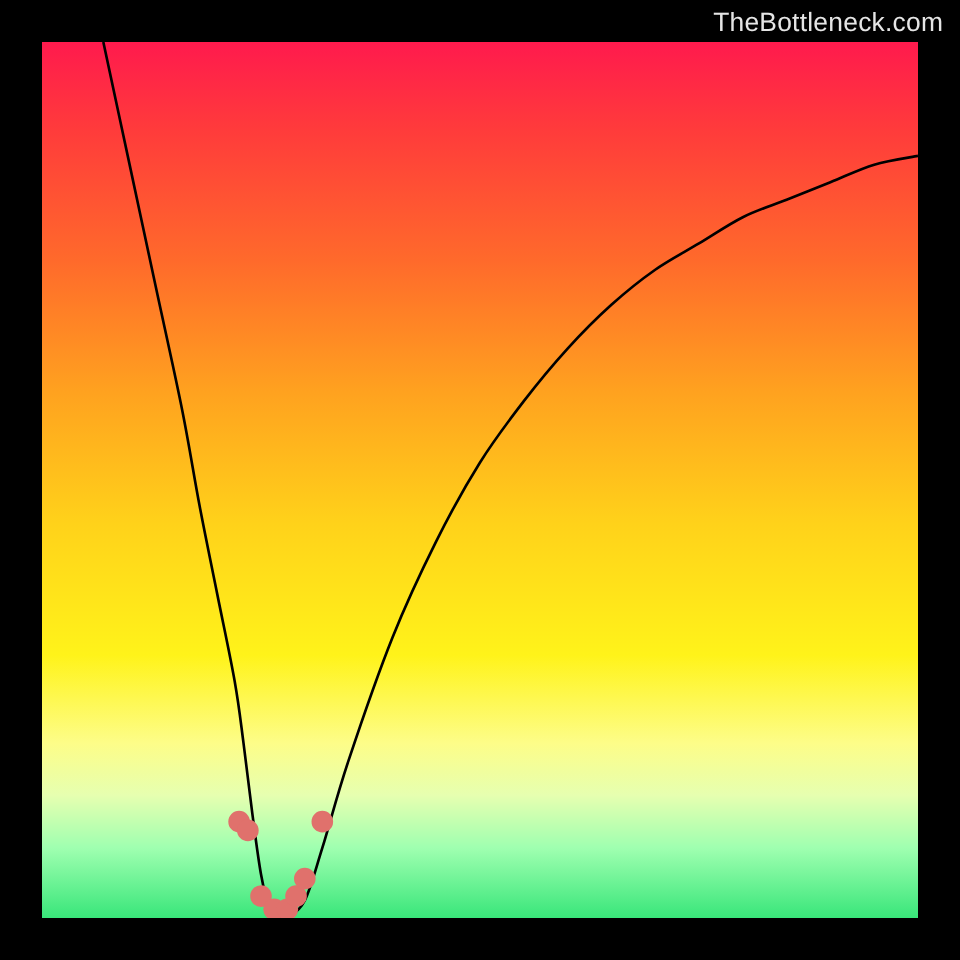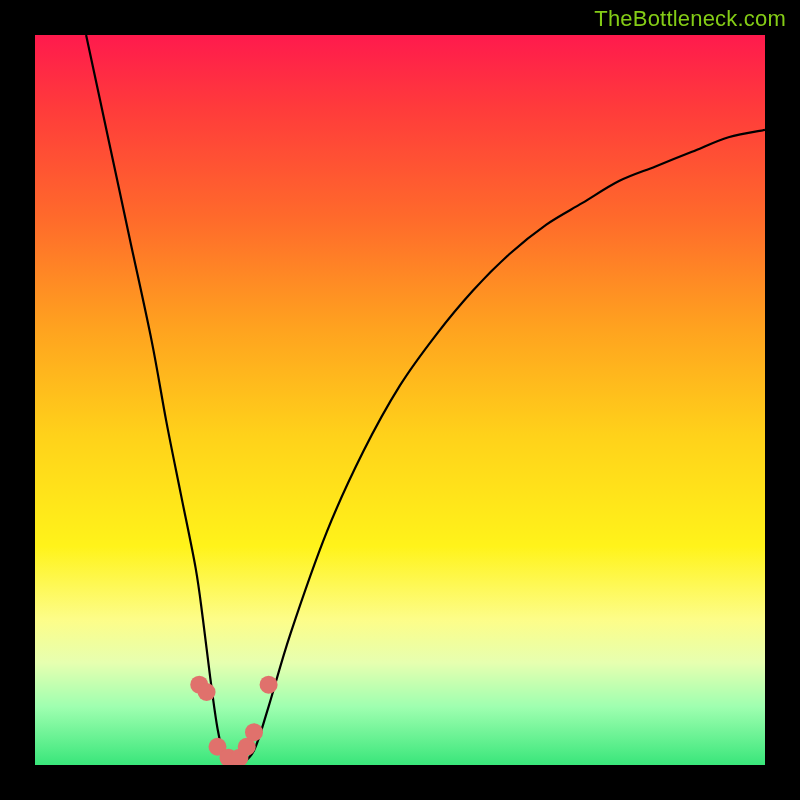--- a/index.html
+++ b/index.html
@@ -43,7 +43,7 @@
     position: absolute;
     top: 6px;
     right: 14px;
-    color: #84cc16;
+    color: #e5e5e5;
     font-size: 22px;
     letter-spacing: 0.2px;
     user-select: none;

